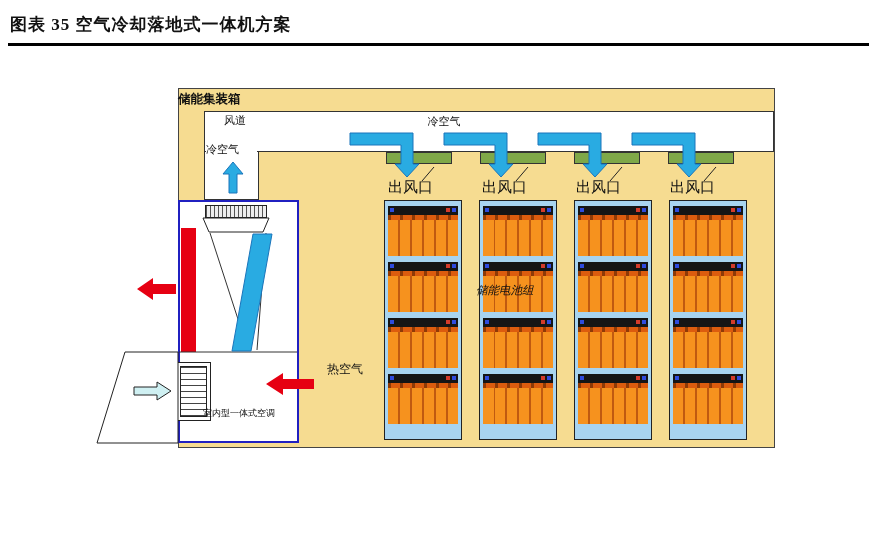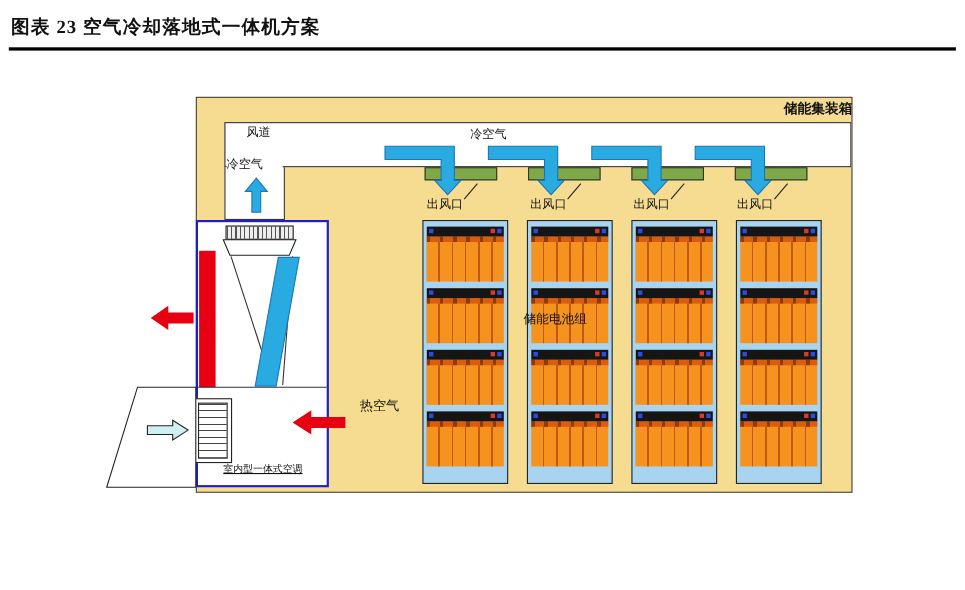--- a/index.html
+++ b/index.html
@@ -62,7 +62,7 @@
 
 <div class="page">
 
-  <div class="abs figure-title">图表 23 空气冷却落地式一体机方案</div>
+  <div class="abs figure-title">图表 35 空气冷却落地式一体机方案</div>
   <div class="abs title-rule"></div>
 
   <div class="abs container-box"></div>

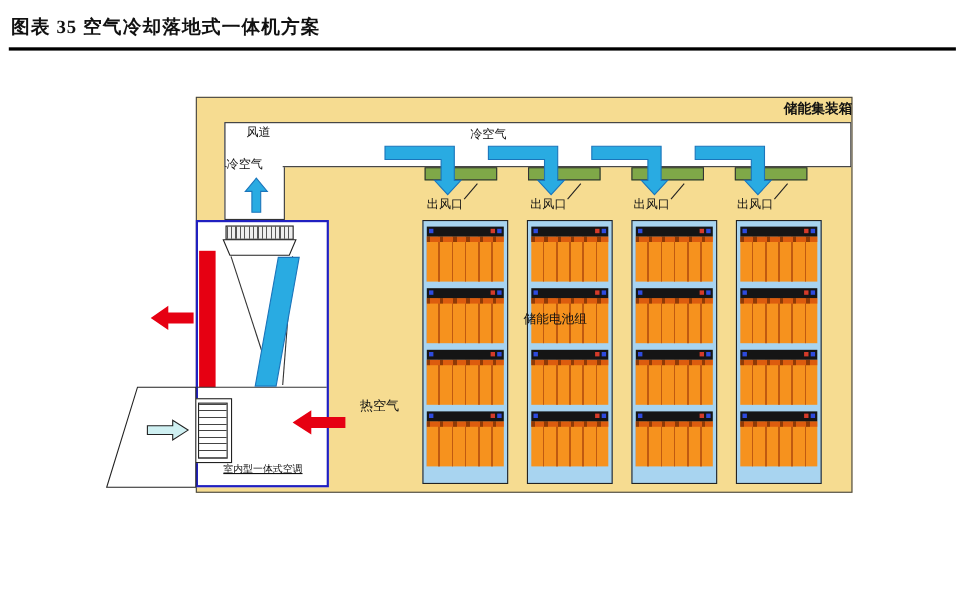--- a/index.html
+++ b/index.html
@@ -12,7 +12,7 @@
 
   .container-box{left:178px;top:88px;width:597px;height:360px;
         background:var(--container-bg,#F6DC91);border:1px solid #444;box-sizing:border-box;}
-  .container-label{left:178px;top:91px;width:597px;text-align:right;
+  .container-label{left:178px;top:91px;width:597px;text-align:left;
         font-size:12.5px;font-weight:700;}
 
   .duct-v{left:204px;top:111px;width:55px;height:89px;background:var(--duct-bg,#fff);

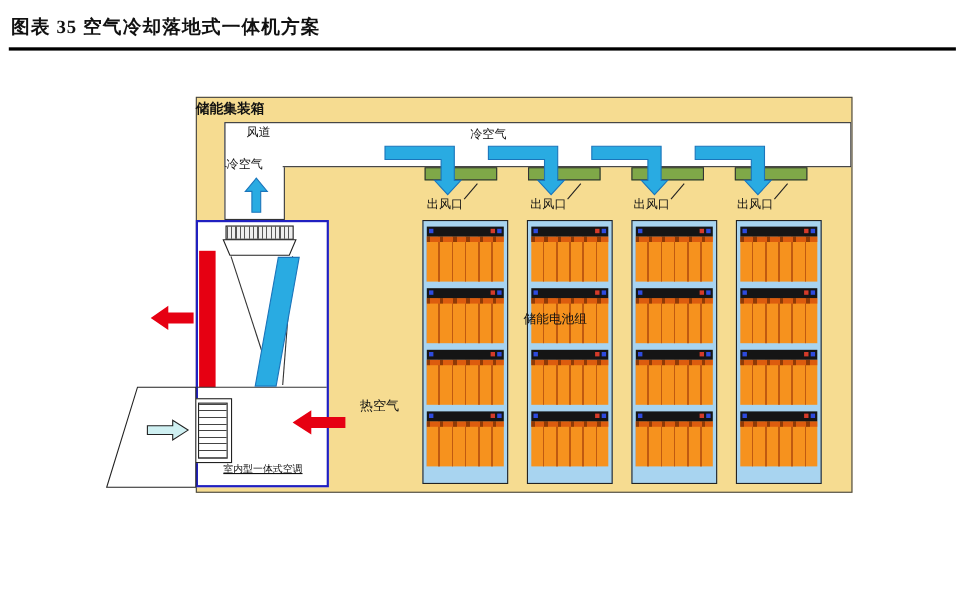--- a/index.html
+++ b/index.html
@@ -27,7 +27,7 @@
 
   .vent{position:absolute;top:152px;width:66px;height:12px;
         background:var(--vent-green,#7FA848);border:1px solid #333;box-sizing:border-box;}
-  .outlet-label{position:absolute;top:178px;font-size:11px;white-space:nowrap;}
+  .outlet-label{position:absolute;top:178px;font-size:15px;white-space:nowrap;}
 
   .rack{position:absolute;top:200px;width:78px;height:240px;
         background:var(--rack-bg,#A8D4F0);border:1px solid #222;box-sizing:border-box;}

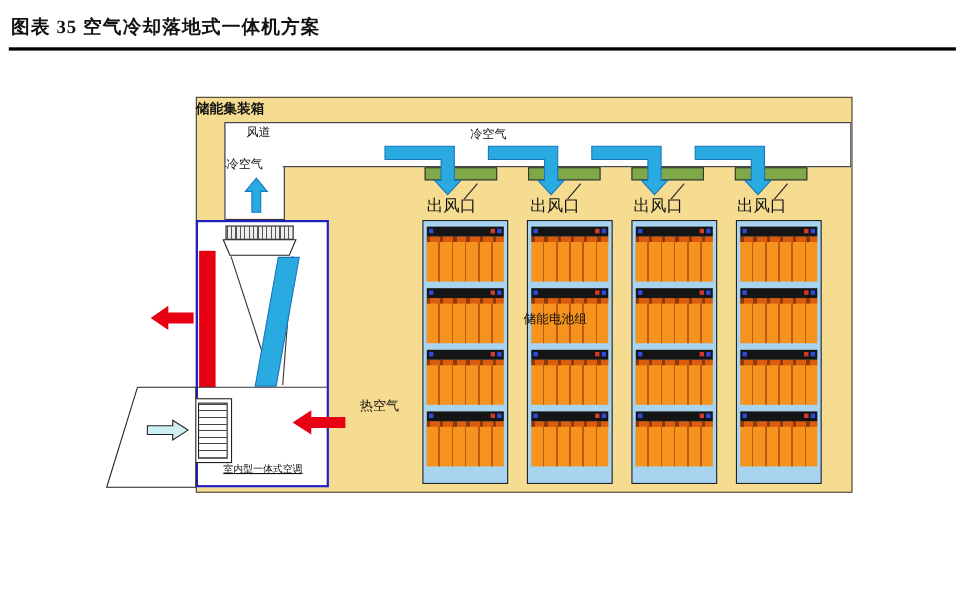--- a/index.html
+++ b/index.html
@@ -42,7 +42,7 @@
                    var(--module-orange,#F6921E);}
   .terminal-strip{height:5px;
         background:repeating-linear-gradient(90deg,rgba(80,30,0,.55) 0 3px,transparent 3px 12px),#DC5C0E;}
-  .battery-label{left:476px;top:283px;font-size:11.5px;z-index:6;}
+  .battery-label{left:476px;top:283px;font-size:11.5px;z-index:6;font-style:italic;}
 
   .ac-unit{left:178px;top:200px;width:121px;height:243px;background:#fff;
         border:2px solid var(--ac-border,#2020C0);box-sizing:border-box;}

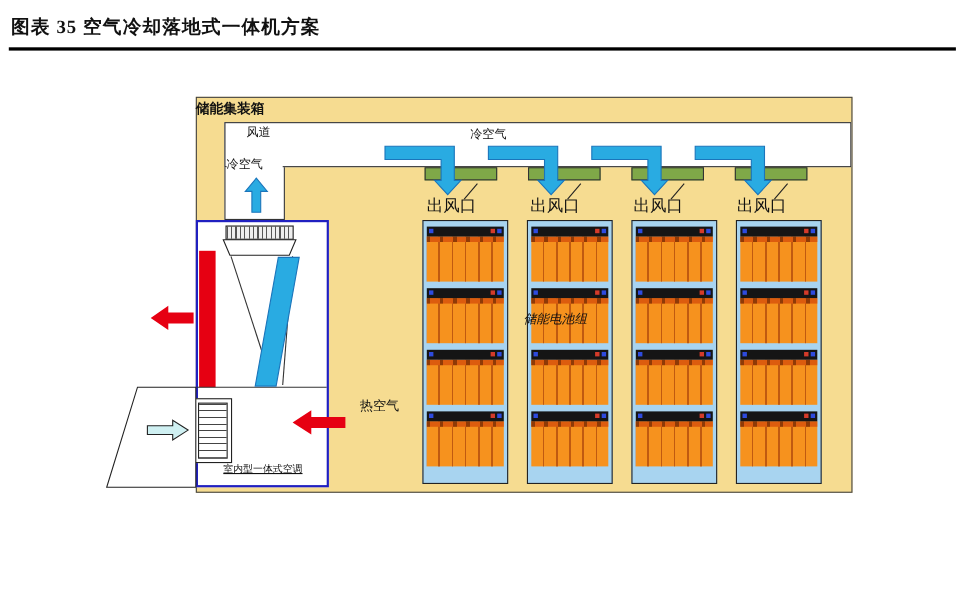--- a/index.html
+++ b/index.html
@@ -53,7 +53,7 @@
   .louver-inner{position:absolute;inset:3px;border:1px solid #222;
         background:repeating-linear-gradient(180deg,#444 0 1px,transparent 1px 6px);}
   .hot-air-label{left:327px;top:361px;font-size:12px;font-family:Liberation Mono, monospace;}
-  .ac-label{left:203px;top:420px;font-size:9px;white-space:nowrap;text-decoration:underline;}
+  .ac-label{left:203px;top:407px;font-size:9px;white-space:nowrap;}
 
   svg.overlay{position:absolute;left:0;top:0;pointer-events:none;}
 </style>

